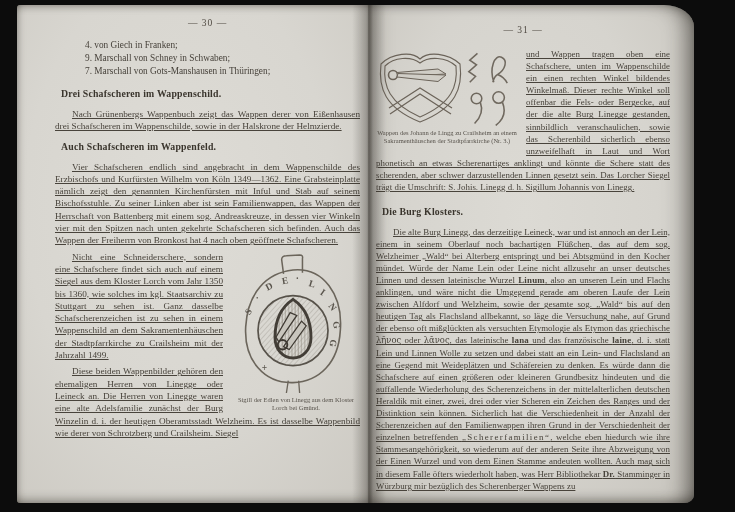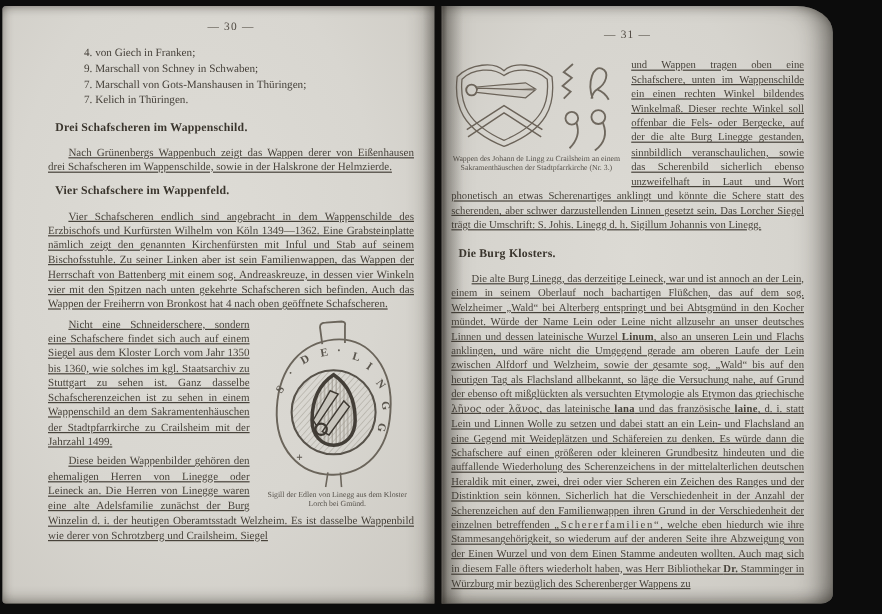--- a/index.html
+++ b/index.html
@@ -15,7 +15,7 @@
     color:#46413a;
   }
   .page-left {
-    left:2px; width:360px;
+    left:17px; width:360px;
     padding:13px 17px 0 38px;
     background:radial-gradient(ellipse at 45% 40%, #dedcd6 0%, #d8d6d0 55%, #cbc8c1 100%);
     border-radius:3px 0 0 3px;

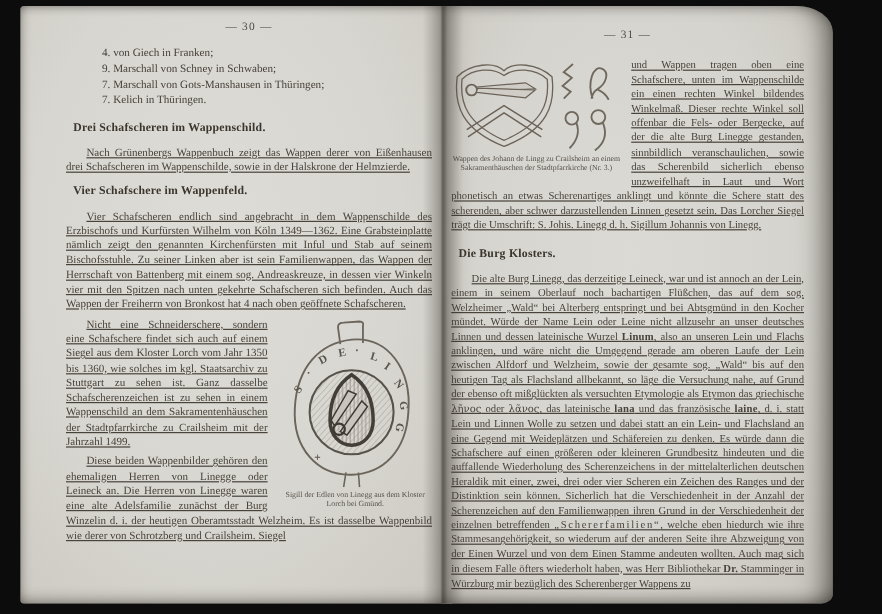--- a/index.html
+++ b/index.html
@@ -80,7 +80,6 @@
       <div class="list-item">4. von Giech in Franken;</div>
       <div class="list-item">9. Marschall von Schney in Schwaben;</div>
       <div class="list-item">7. Marschall von Gots-Manshausen in Thüringen;</div>
-      <div class="list-item">7. Kelich in Thüringen.</div>
     </div>
 
     <div class="heading">Drei Schafscheren im Wappenschild.</div>

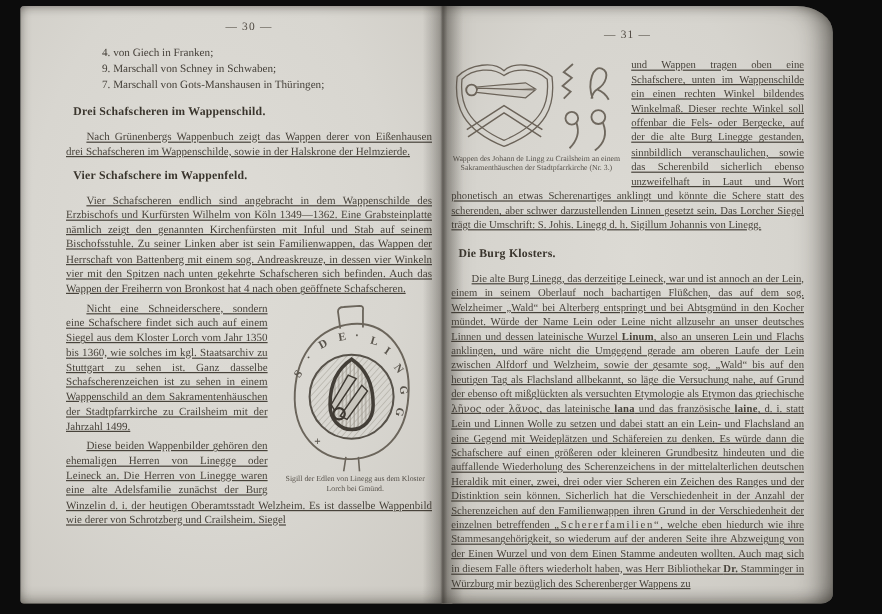--- a/index.html
+++ b/index.html
@@ -85,7 +85,7 @@
     <div class="heading">Drei Schafscheren im Wappenschild.</div>
     <p class="body indent">Nach Grünenbergs Wappenbuch zeigt das Wappen derer von Eißenhausen drei Schafscheren im Wappenschilde, sowie in der Halskrone der Helmzierde.</p>
 
-    <div class="heading">Vier Schafschere im Wappenfeld.</div>
+    <div class="heading">Auch Schafscheren im Wappenfeld.</div>
     <p class="body indent">Vier Schafscheren endlich sind angebracht in dem Wappenschilde des Erzbischofs und Kurfürsten Wilhelm von Köln 1349—1362. Eine Grabsteinplatte nämlich zeigt den genannten Kirchenfürsten mit Inful und Stab auf seinem Bischofsstuhle. Zu seiner Linken aber ist sein Familienwappen, das Wappen der Herrschaft von Battenberg mit einem sog. Andreaskreuze, in dessen vier Winkeln vier mit den Spitzen nach unten gekehrte Schafscheren sich befinden. Auch das Wappen der Freiherrn von Bronkost hat 4 nach oben geöffnete Schafscheren.</p>
 
 

